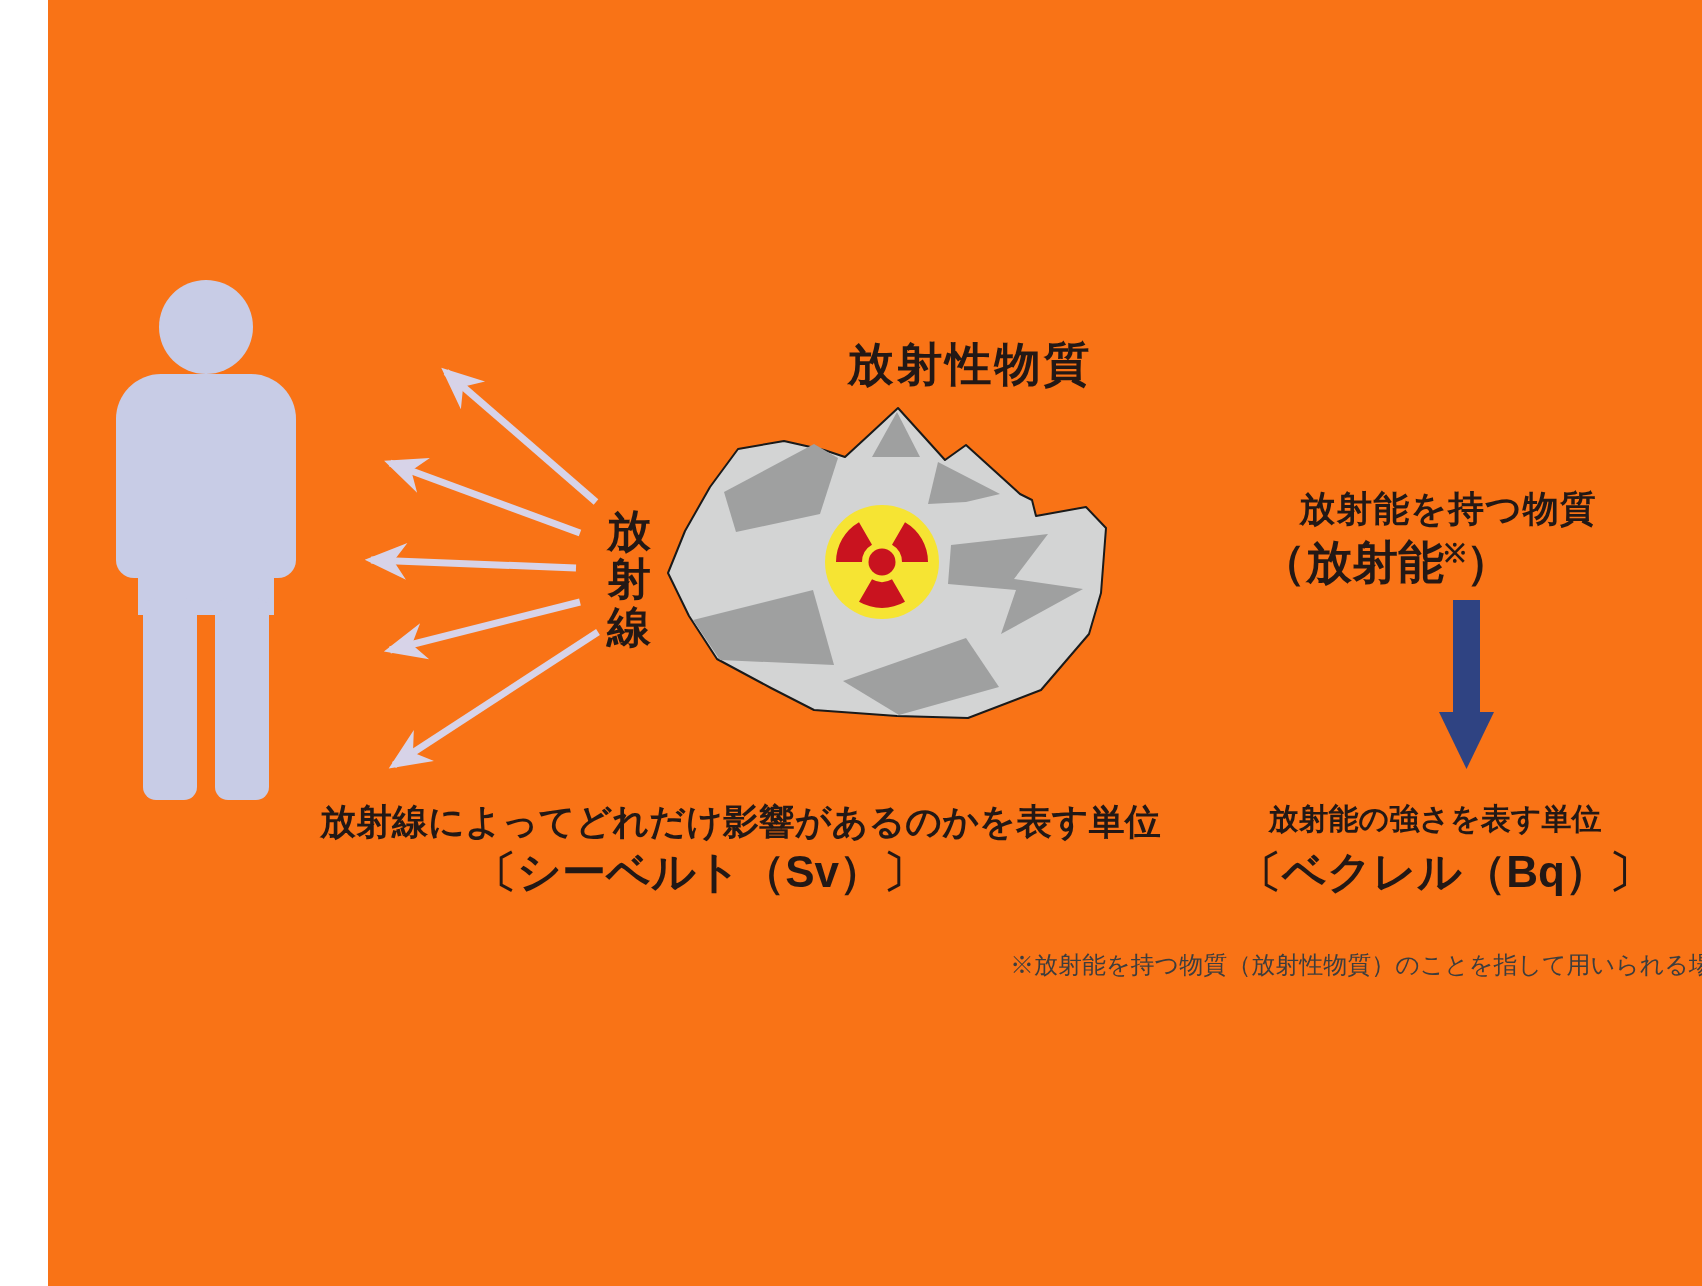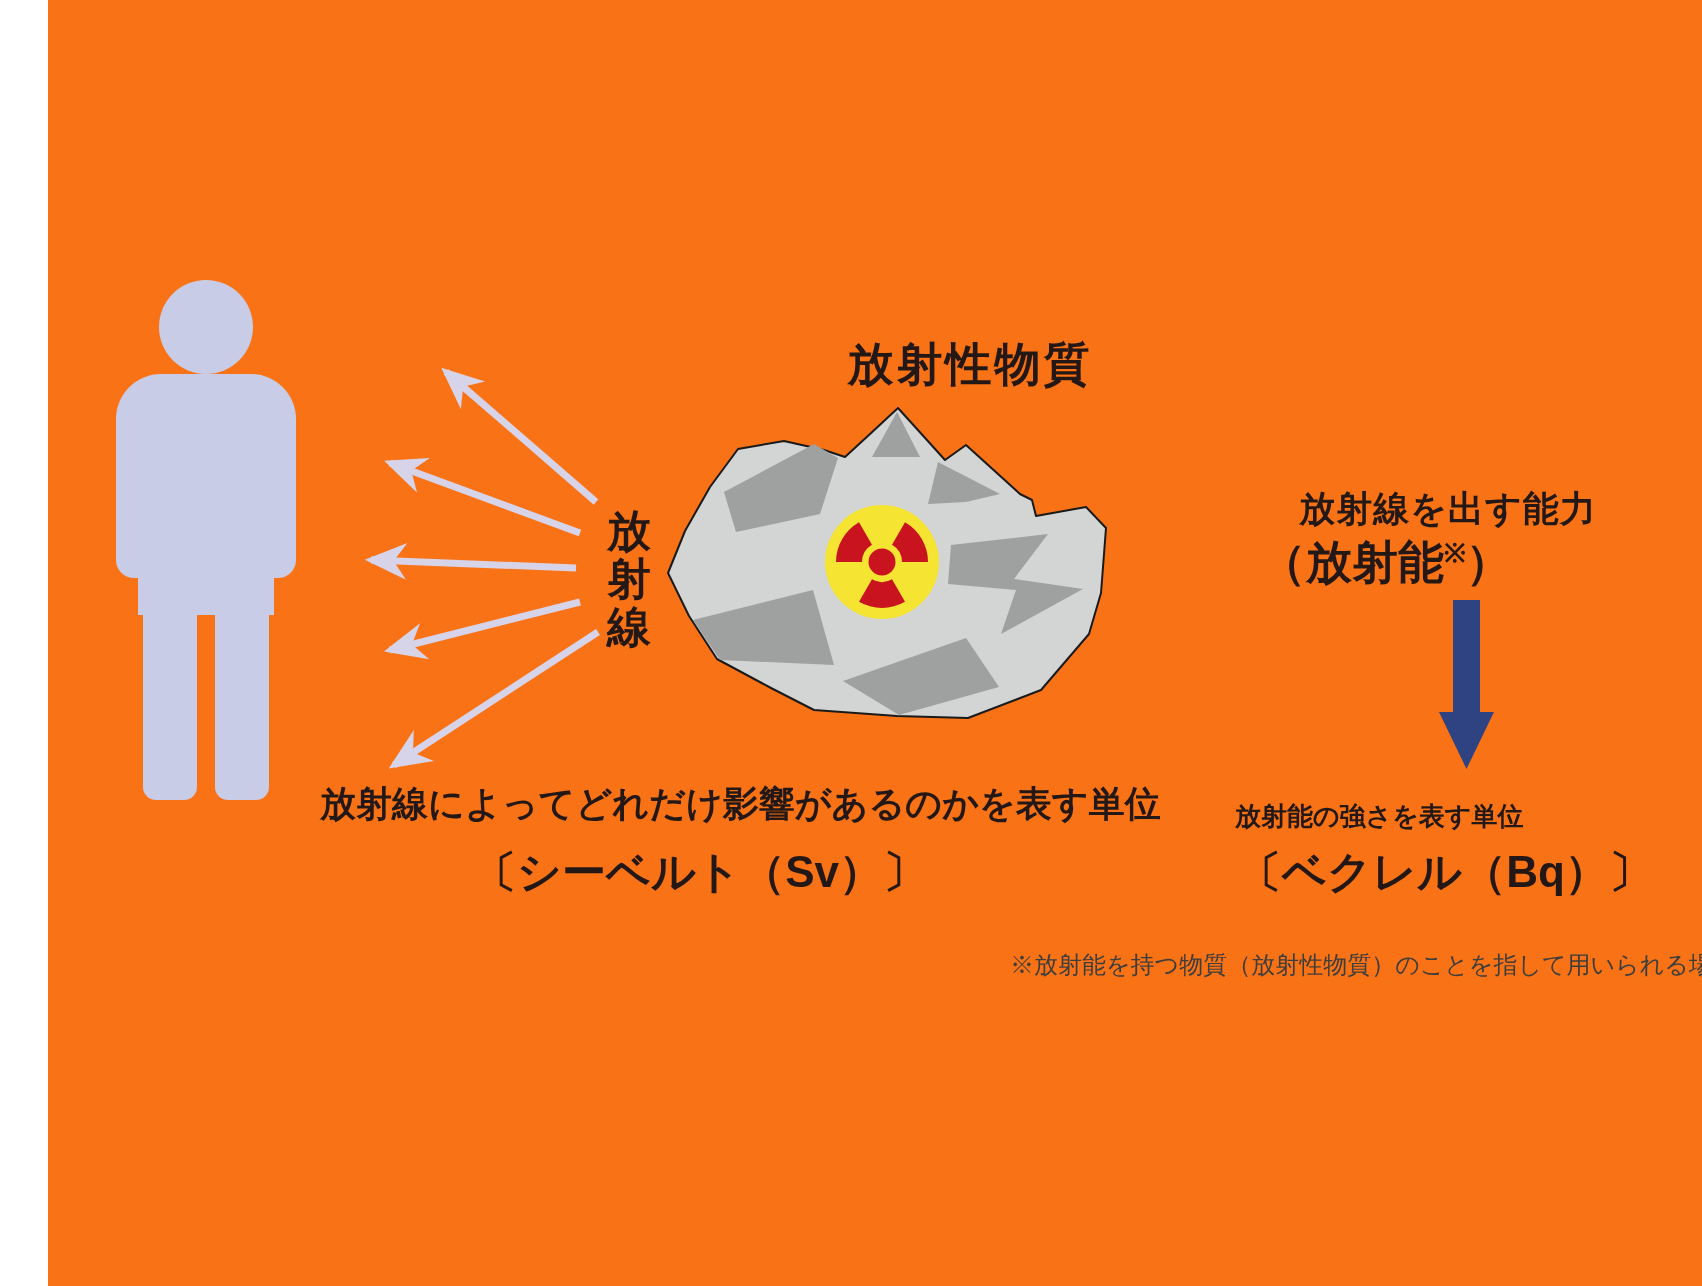--- a/index.html
+++ b/index.html
@@ -103,7 +103,7 @@
 
   <div class="txt vert">放射線</div>
 
-  <div class="txt right1">放射線を出す能力</div>
+  <div class="txt right1">放射能を持つ物質</div>
 
   <div class="txt right2">
     <span>（放射能</span><span class="refmark">※</span><span>）</span>

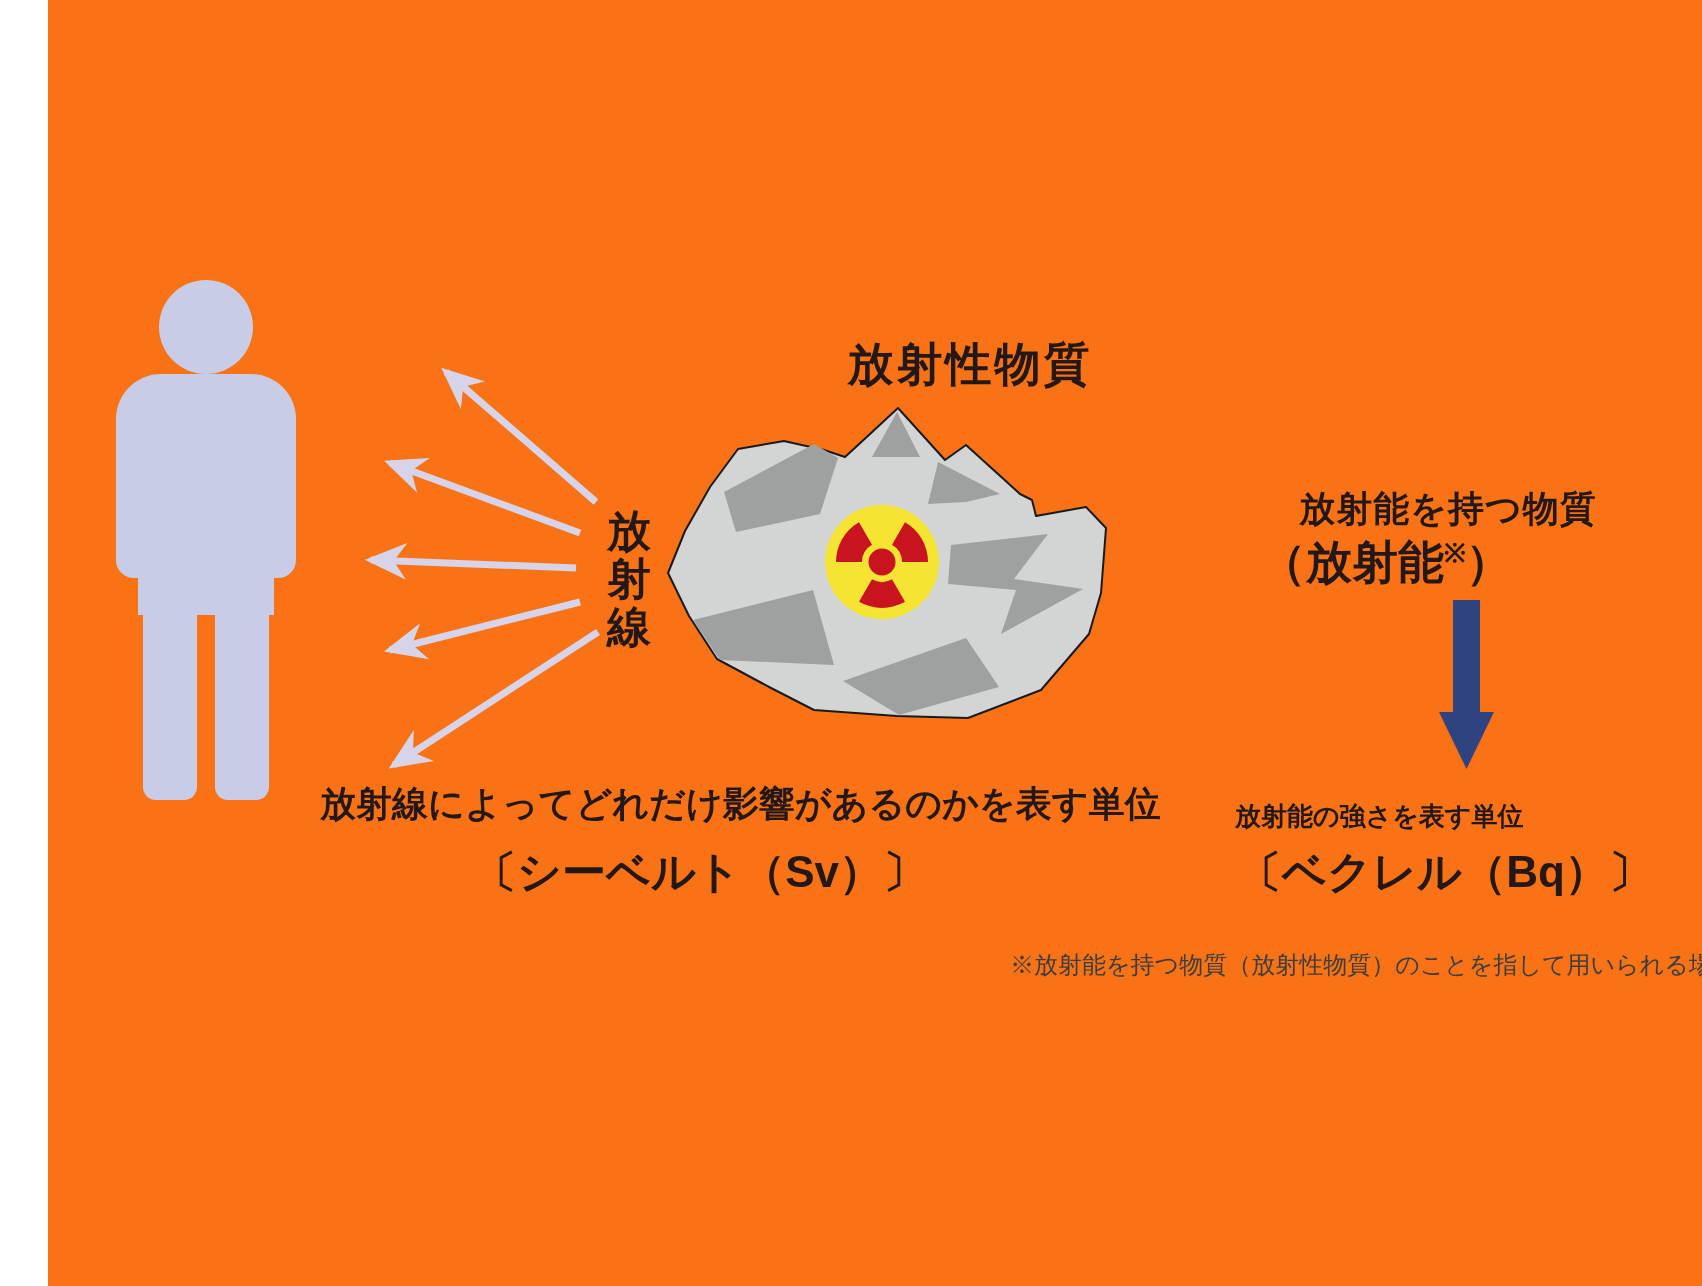--- a/index.html
+++ b/index.html
@@ -30,7 +30,7 @@
   .right1{left:1200px;top:485px;width:400px;font-size:36px;letter-spacing:1px;text-align:center;}
   .right2{left:1212px;top:532px;width:400px;font-size:46px;text-align:left;}
   .refmark{font-size:26px;vertical-align:16px;}
-  .bl1{left:272px;top:780px;width:806px;font-size:36px;text-align:center;}
+  .bl1{left:272px;top:798px;width:806px;font-size:36px;text-align:center;}
   .bl2{left:252px;top:843px;width:800px;font-size:44px;text-align:center;}
   .br1{left:1187px;top:799px;width:400px;font-size:26px;text-align:left;}
   .br2{left:1190px;top:843px;width:400px;font-size:44px;}

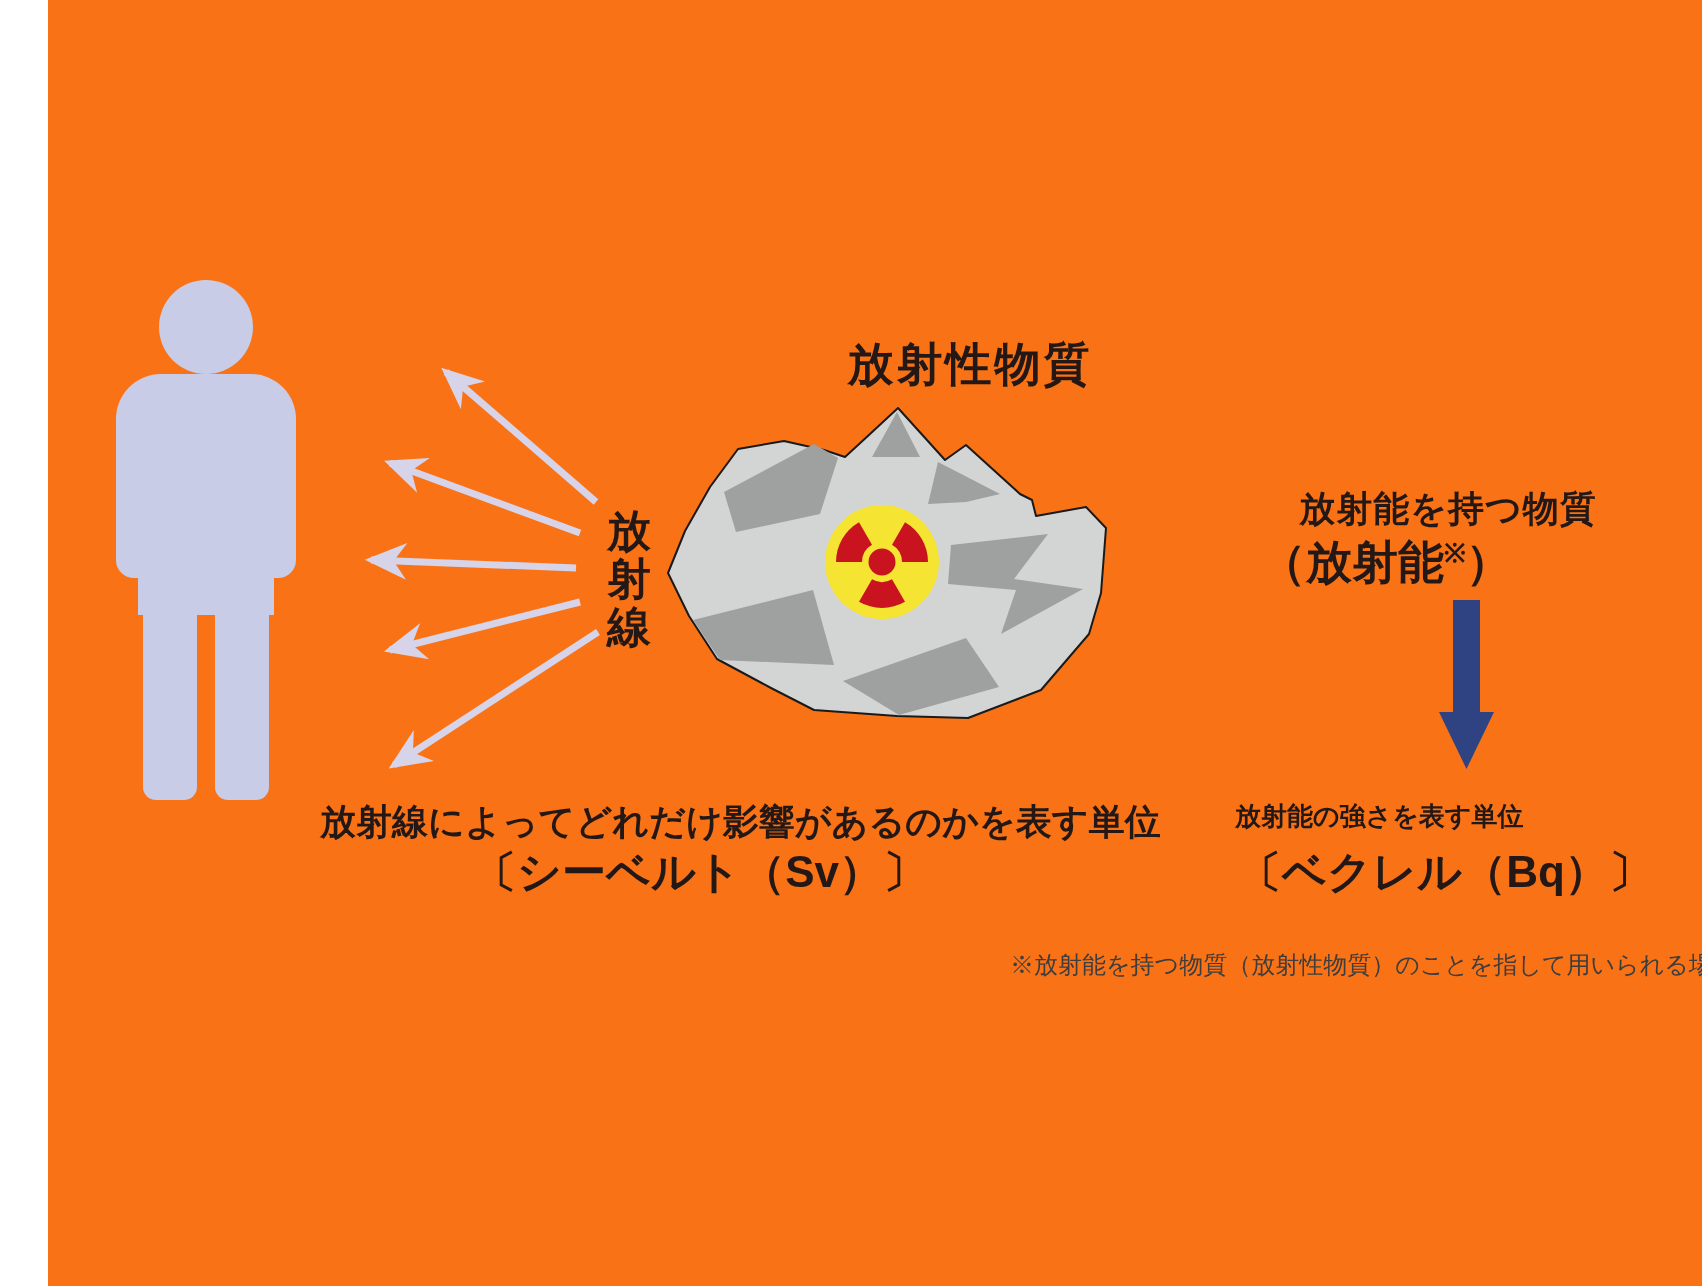--- a/index.html
+++ b/index.html
@@ -32,7 +32,7 @@
   .refmark{font-size:26px;vertical-align:16px;}
   .bl1{left:272px;top:798px;width:806px;font-size:36px;text-align:center;}
   .bl2{left:252px;top:843px;width:800px;font-size:44px;text-align:center;}
-  .br1{left:1187px;top:799px;width:400px;font-size:26px;text-align:left;}
+  .br1{left:1187px;top:799px;width:400px;font-size:30px;text-align:center;}
   .br2{left:1190px;top:843px;width:400px;font-size:44px;}
   .footnote{
     left:962px;top:949px;

